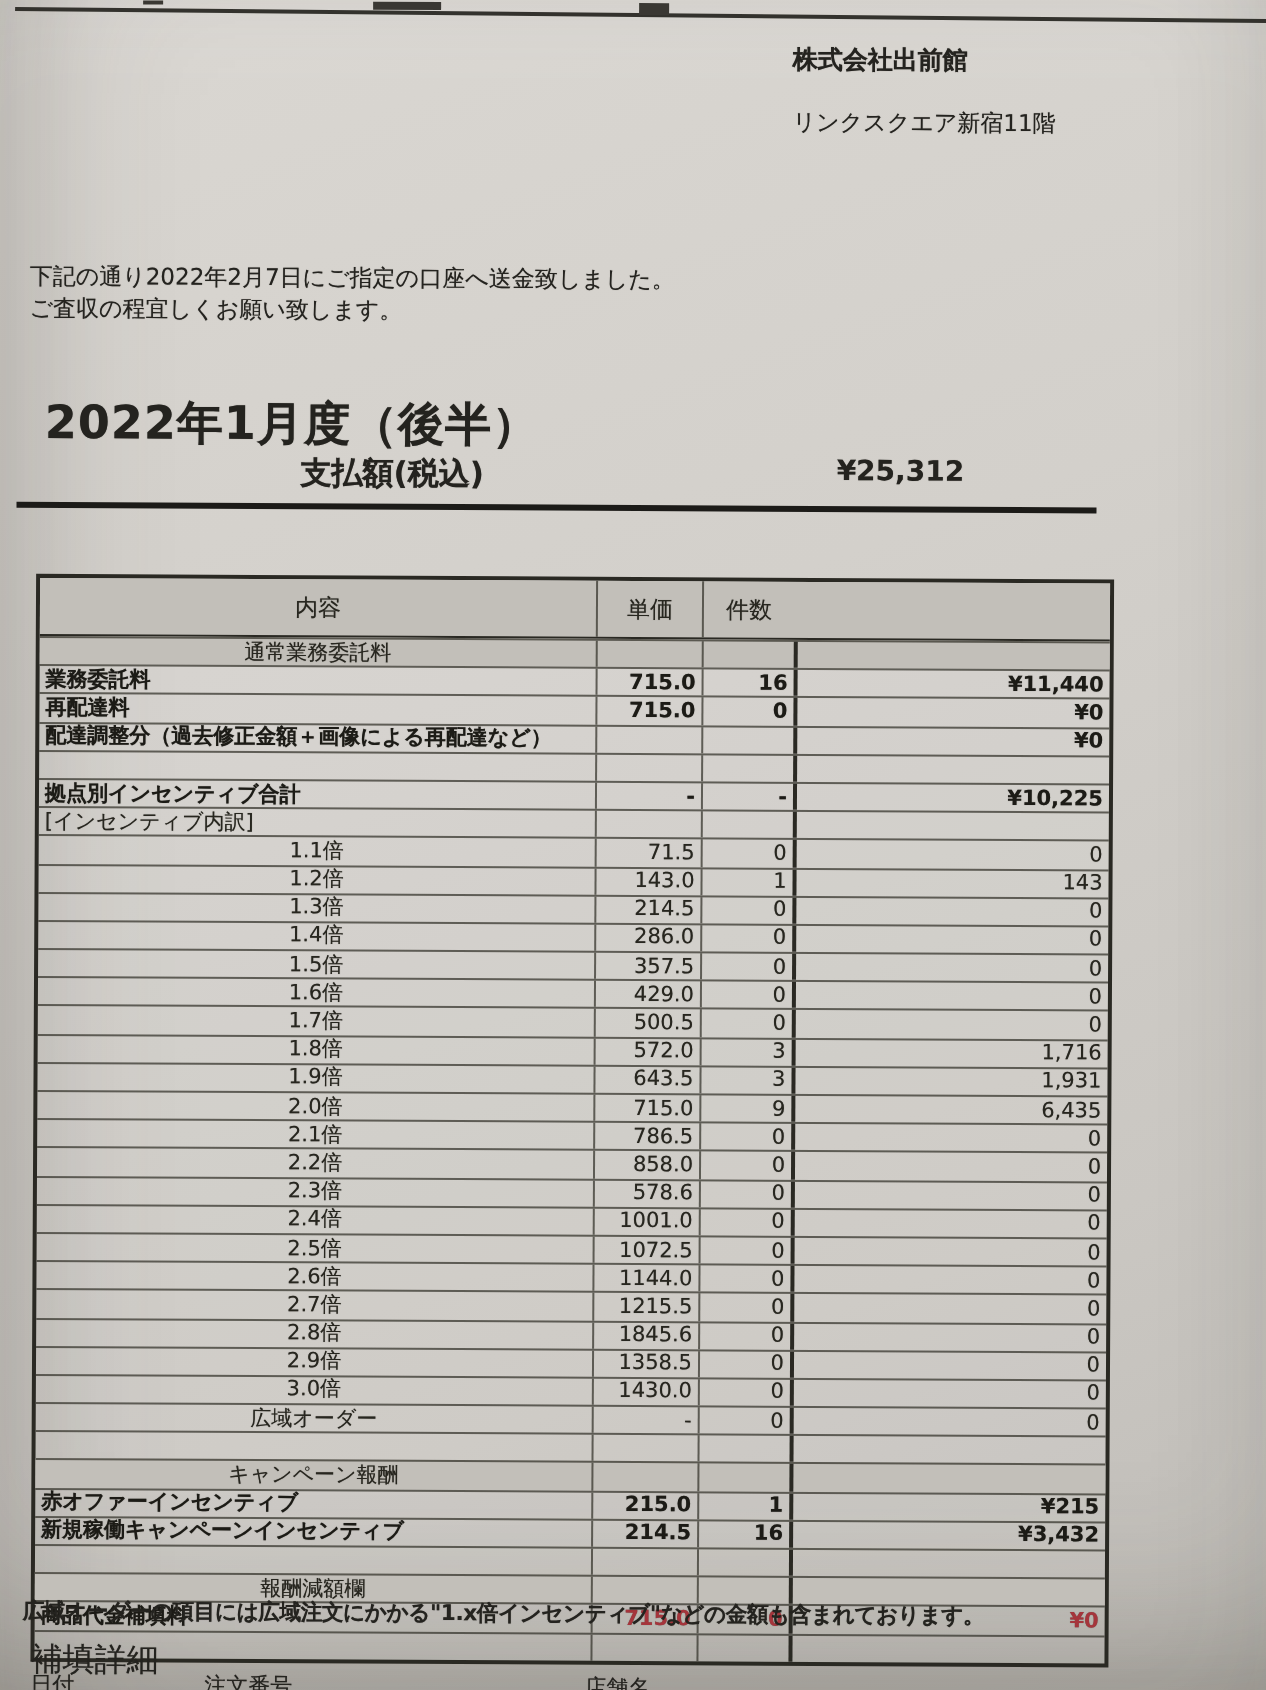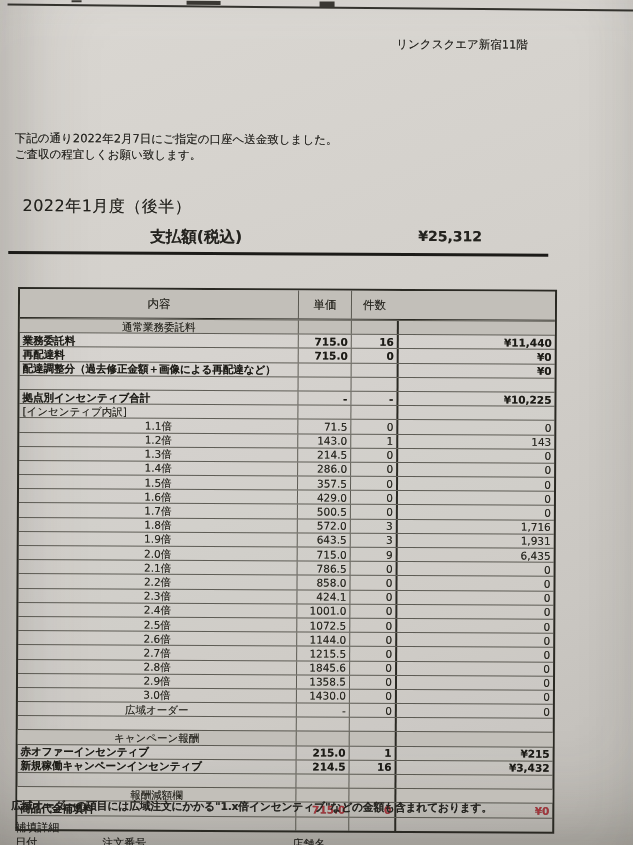--- a/index.html
+++ b/index.html
@@ -74,6 +74,7 @@
     <div class="frag frag3"></div>
 
     <div class="company">
+      <div class="company-name">株式会社出前館</div>
       <div class="company-addr">
         <div>リンクスクエア新宿11階</div>
       </div>

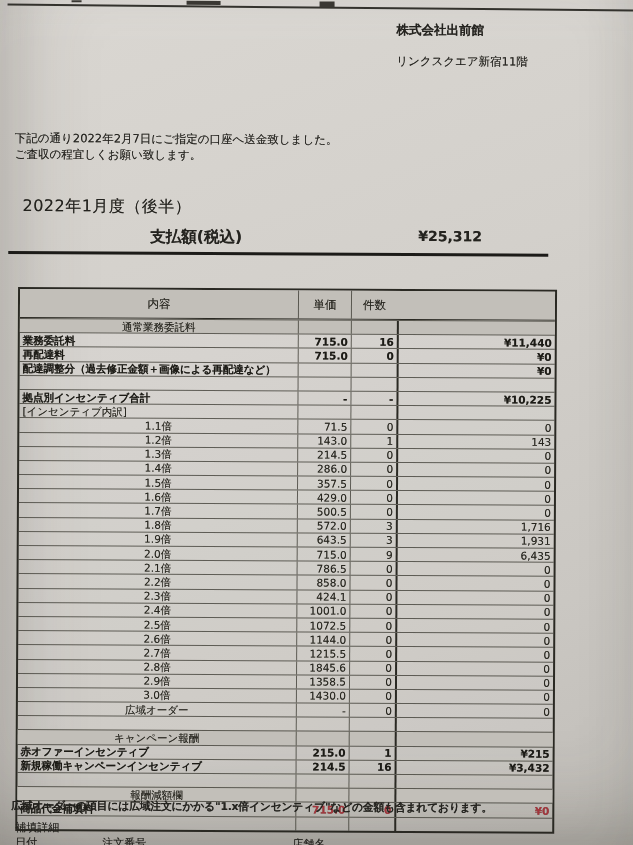--- a/index.html
+++ b/index.html
@@ -34,7 +34,7 @@
 
   .notice{position:absolute;left:14px;top:131px;font-size:11.5px;line-height:15.5px;}
 
-  .title-period{position:absolute;left:22px;top:196px;font-size:16px;font-weight:normal;letter-spacing:.5px;}
+  .title-period{position:absolute;left:22px;top:196px;font-size:23px;font-weight:bold;letter-spacing:.5px;}
   .title-row{position:absolute;left:0;top:226px;width:560px;}
   .title-label{position:absolute;left:150px;font-size:15.5px;font-weight:bold;}
   .title-amount{position:absolute;left:418px;font-size:14px;font-weight:bold;}

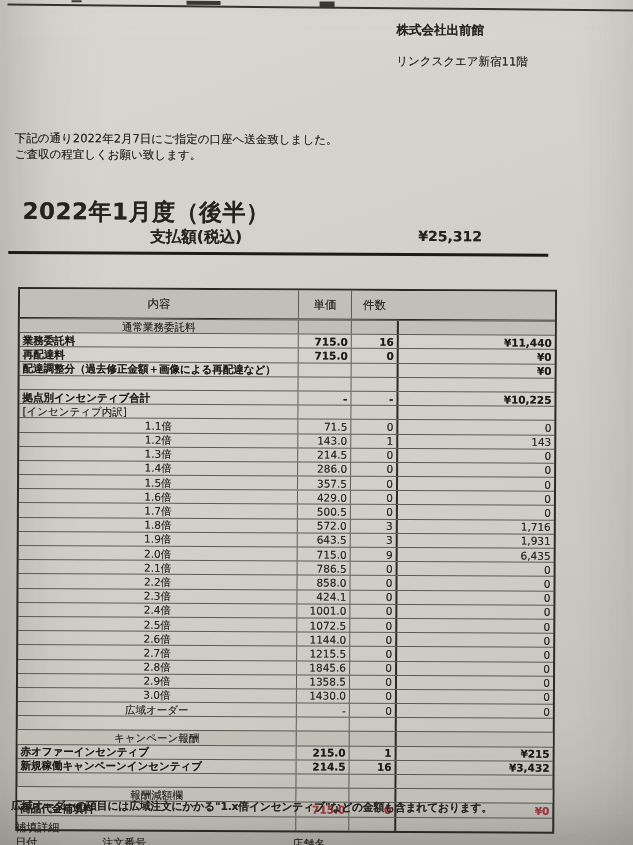--- a/index.html
+++ b/index.html
@@ -214,7 +214,7 @@
         </div>
         <div class="trow">
           <div class="cell c0 center">2.3倍</div>
-          <div class="cell c1">424.1</div>
+          <div class="cell c1">578.6</div>
           <div class="cell c2">0</div>
           <div class="cell c3">0</div>
         </div>

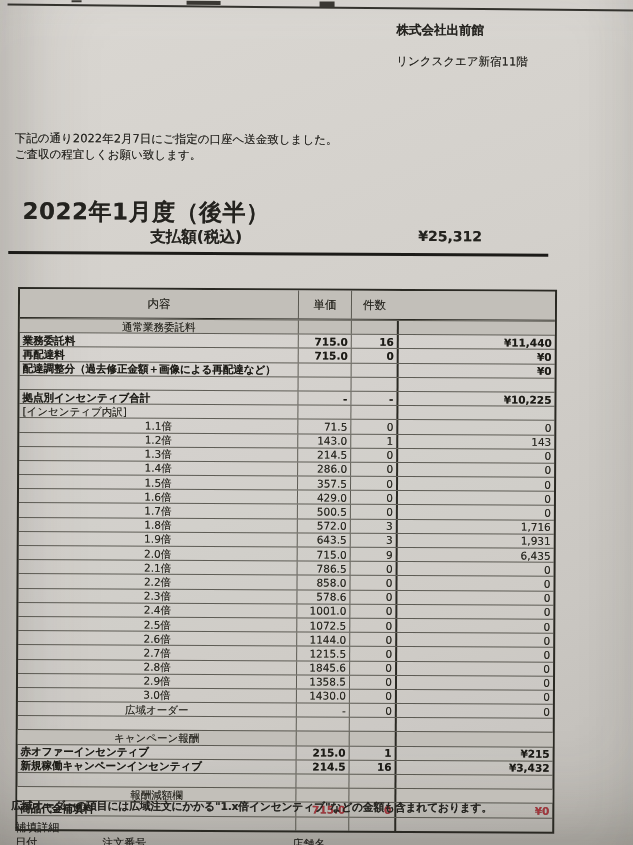--- a/index.html
+++ b/index.html
@@ -56,7 +56,7 @@
   .red{color:#a5353c;}
 
   .note{position:absolute;left:14px;top:799px;font-size:10.8px;font-weight:bold;letter-spacing:-.2px;}
-  .detail-title{position:absolute;left:18px;top:820px;font-size:11px;}
+  .detail-title{position:absolute;left:18px;top:820px;font-size:16px;}
   .detail-cols{position:absolute;left:0;top:835px;width:633px;height:10px;overflow:hidden;font-size:11px;}
   .dc0{position:absolute;left:18px;}
   .dc1{position:absolute;left:105px;}

